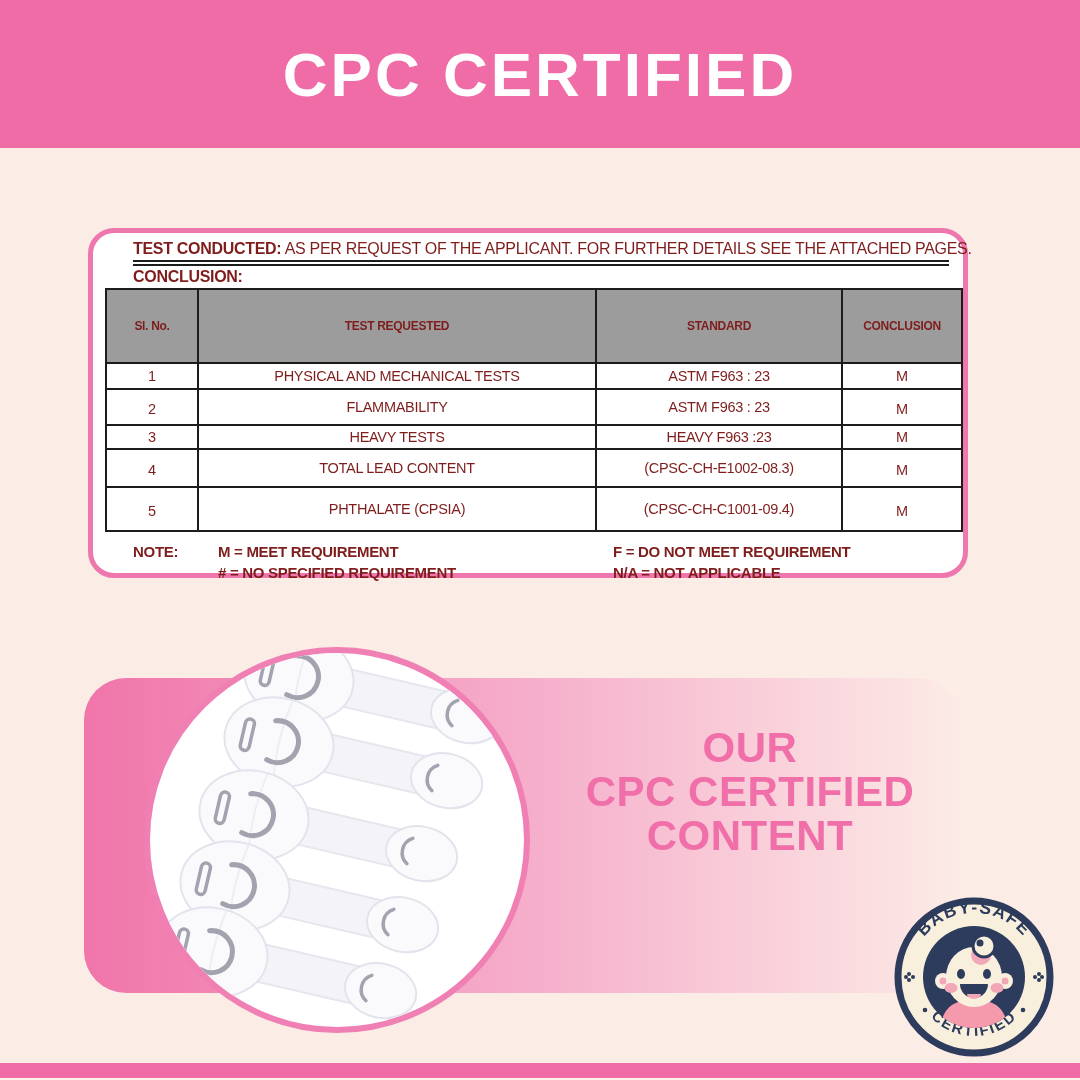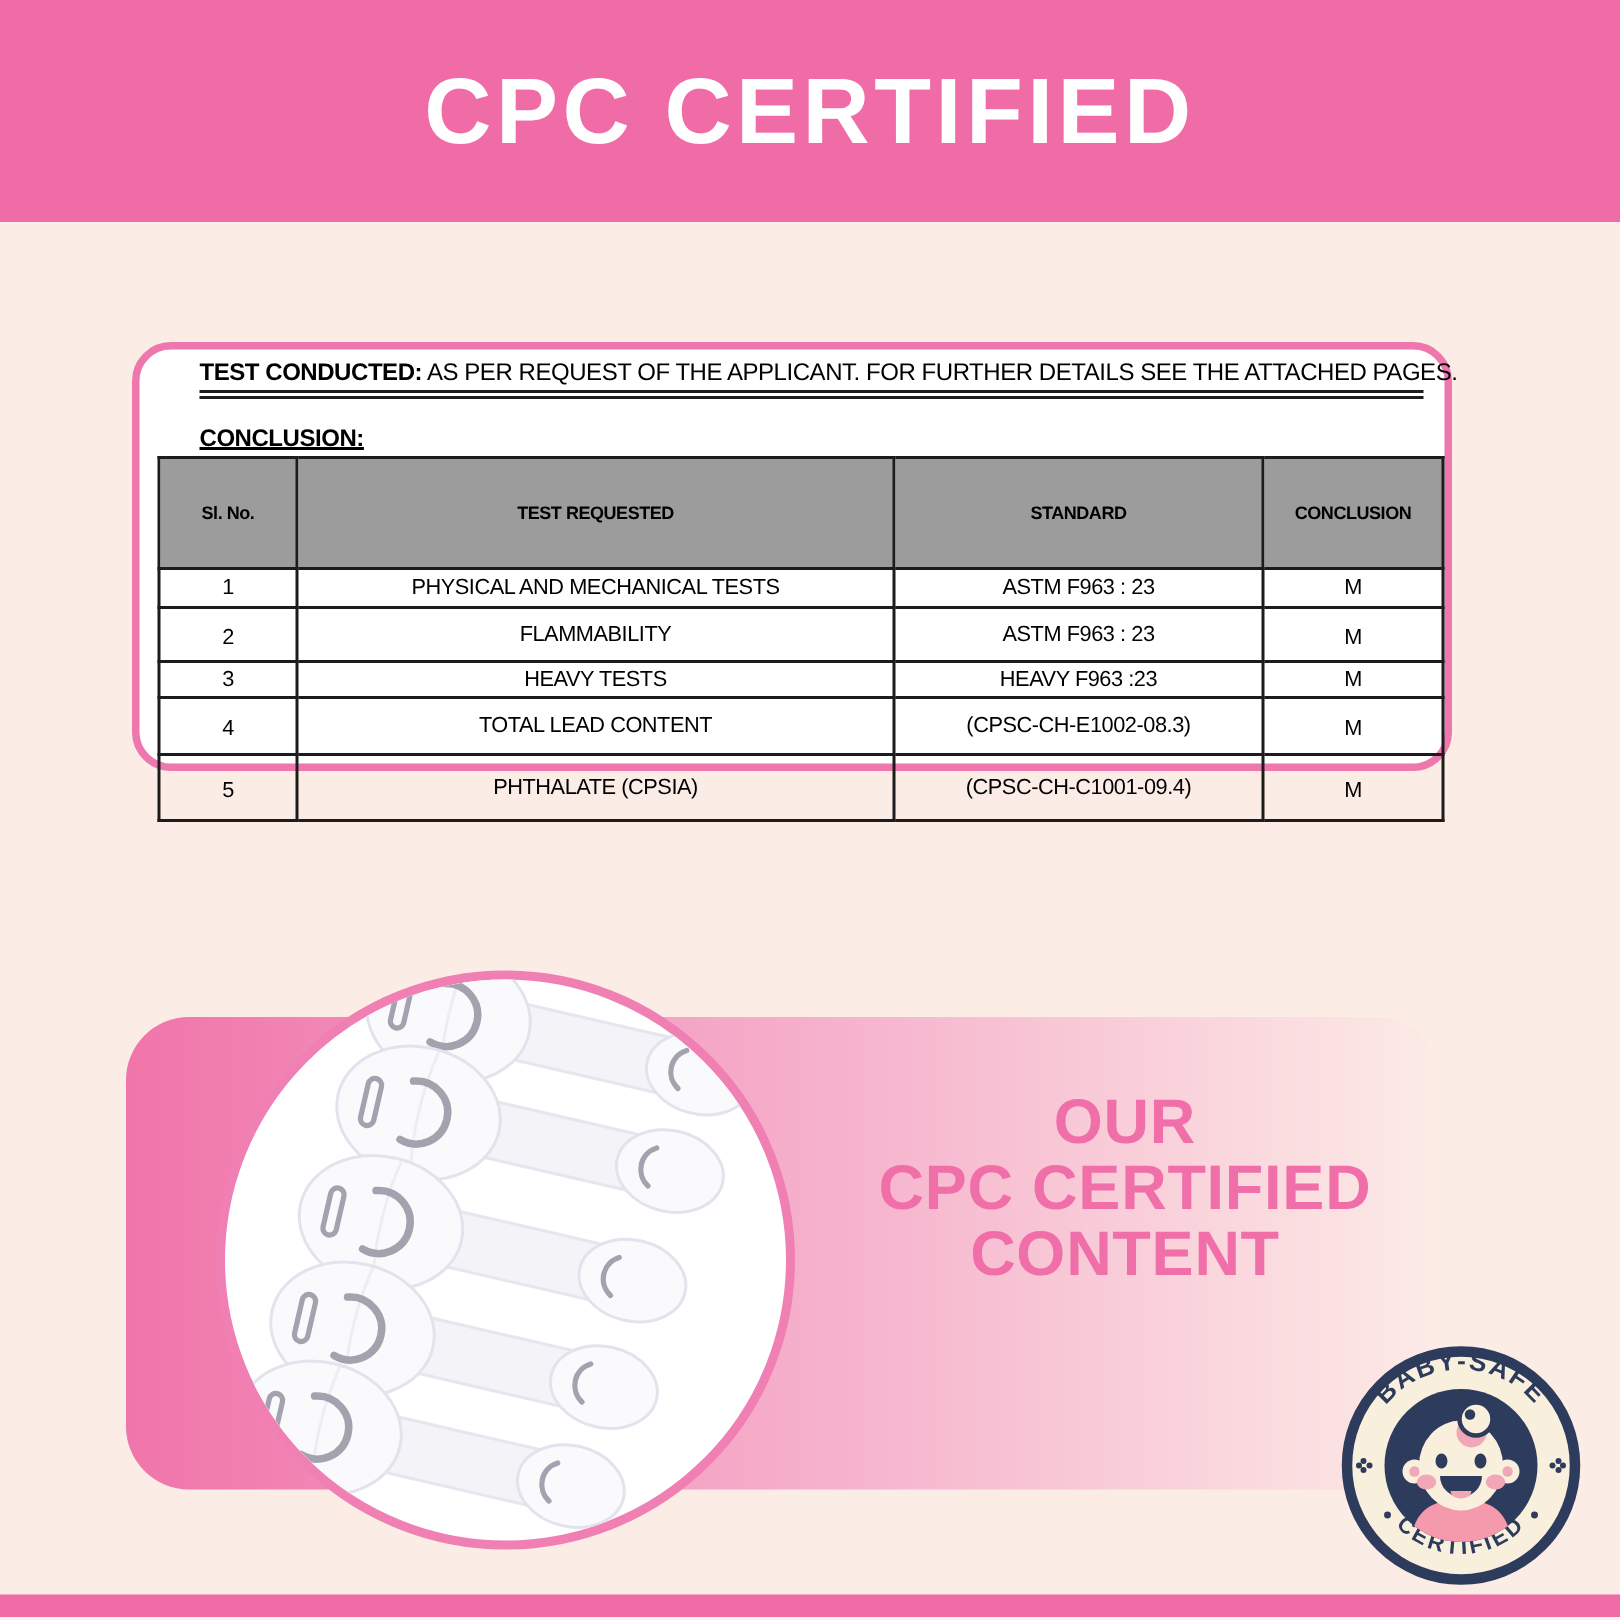--- a/index.html
+++ b/index.html
@@ -18,9 +18,9 @@
     background:var(--header-pink,#ef6ca6);display:flex;align-items:center;justify-content:center;}
   .header-title{color:#fff;font-size:62px;font-weight:bold;letter-spacing:3px;}
   
-  .report-card{position:absolute;left:88px;top:228px;width:880px;height:286px;
+  .report-card{position:absolute;left:88px;top:228px;width:880px;height:350px;
     background:#fff;border:5px solid var(--card-border-pink,#ee77ad);border-radius:26px;
-    padding:6px 12px 0 10px;color:#000000;}
+    padding:6px 12px 0 10px;color:#7f1d1d;}
   .tc-line{margin-left:30px;font-size:16px;line-height:19px;letter-spacing:-0.3px;white-space:nowrap;}
   .tc-label{font-weight:bold;}
   .double-rule{margin:2px 2px 0 30px;height:6px;border-top:2px solid #1c1c1c;border-bottom:2px solid #1c1c1c;}

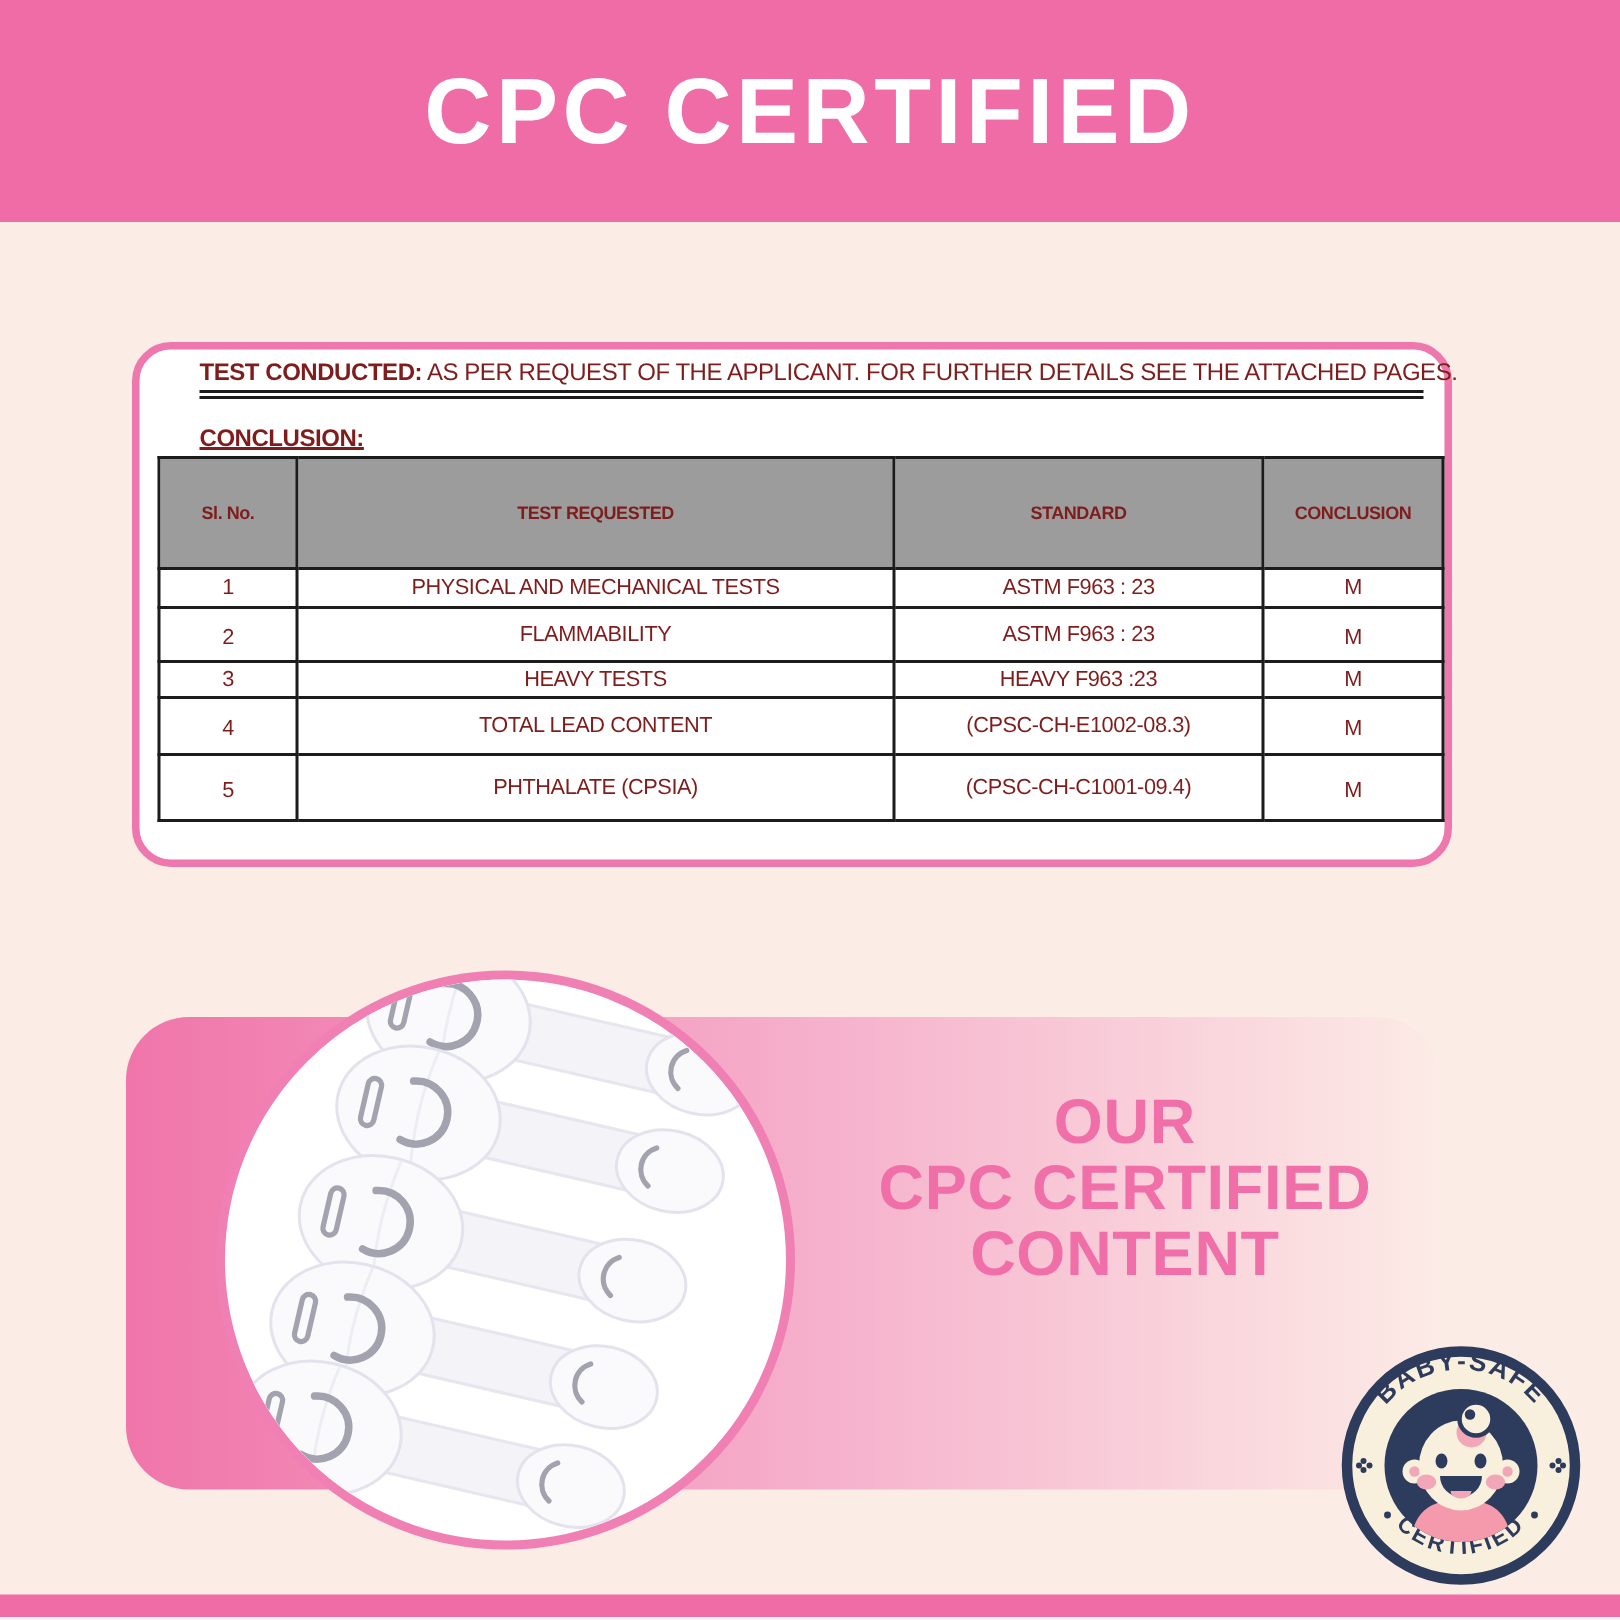--- a/index.html
+++ b/index.html
@@ -24,8 +24,8 @@
   .tc-line{margin-left:30px;font-size:16px;line-height:19px;letter-spacing:-0.3px;white-space:nowrap;}
   .tc-label{font-weight:bold;}
   .double-rule{margin:2px 2px 0 30px;height:6px;border-top:2px solid #1c1c1c;border-bottom:2px solid #1c1c1c;}
-  .conclusion-line{margin:18px 0 2px 30px;font-size:16px;font-weight:bold;letter-spacing:-0.3px;
-    text-decoration:underline;text-decoration-thickness:2px;display:inline-block;}
+  .conclusion-line{margin:2px 0 2px 30px;font-size:16px;font-weight:bold;letter-spacing:-0.3px;
+    text-decoration-thickness:2px;display:inline-block;}
   table.results{border-collapse:collapse;width:856px;table-layout:fixed;margin-left:2px;}
   table.results th,table.results td{border:2px solid var(--table-border-black,#1c1c1c);
     text-align:center;vertical-align:middle;font-size:14.5px;letter-spacing:-0.3px;overflow:hidden;}

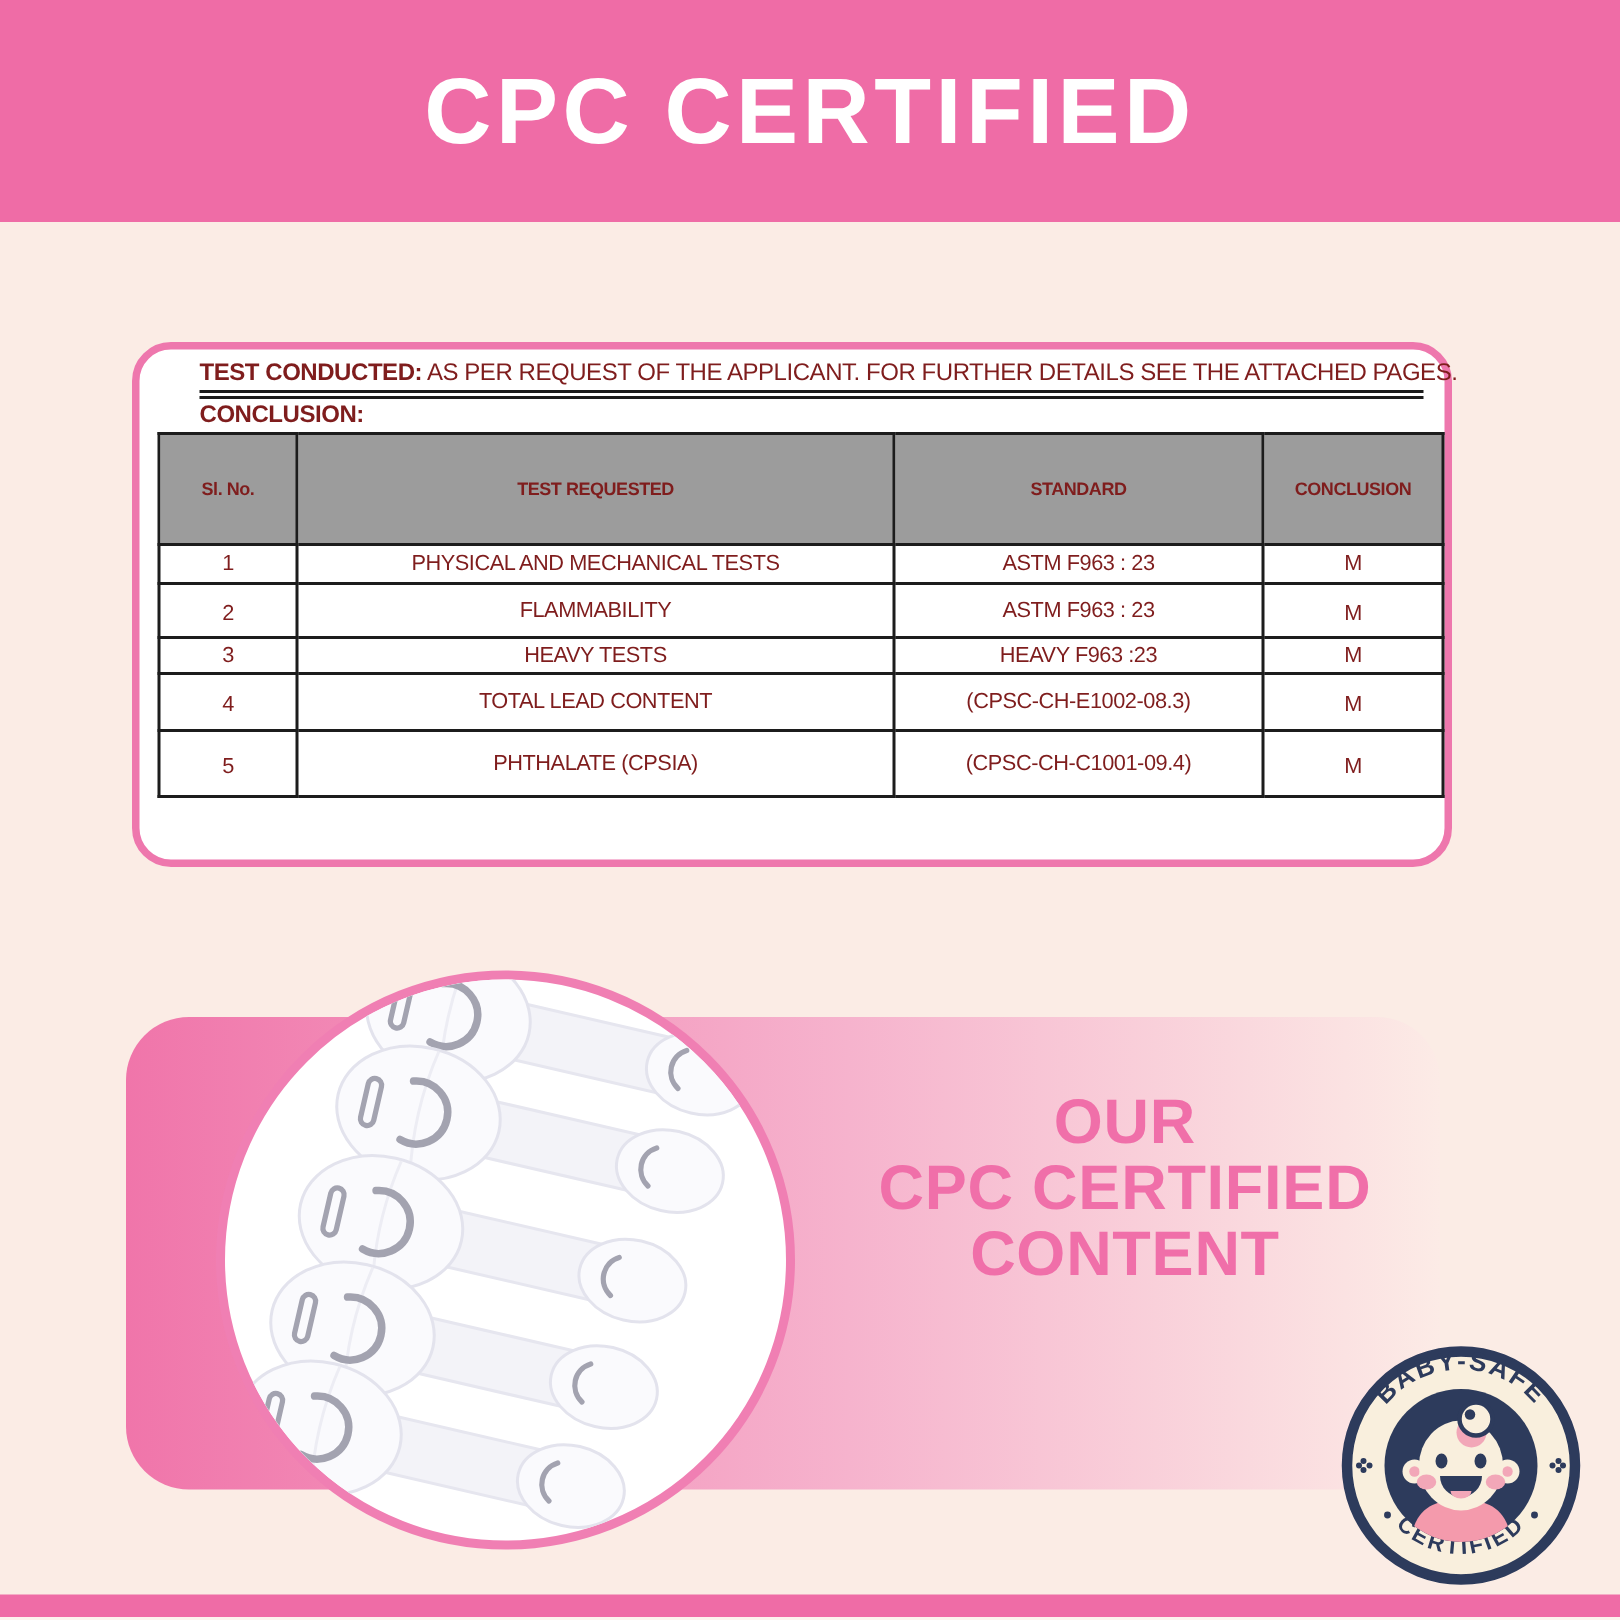--- a/index.html
+++ b/index.html
@@ -113,6 +113,17 @@
       </tbody>
     </table>
 
+    <div class="note-row">
+      <div class="note-label">NOTE:</div>
+      <div class="note-col-left">
+        <div>M = MEET REQUIREMENT</div>
+        <div># = NO SPECIFIED REQUIREMENT</div>
+      </div>
+      <div class="note-col-right">
+        <div>F = DO NOT MEET REQUIREMENT</div>
+        <div>N/A = NOT APPLICABLE</div>
+      </div>
+    </div>
   </div>
 
   <div class="promo-panel"></div>

